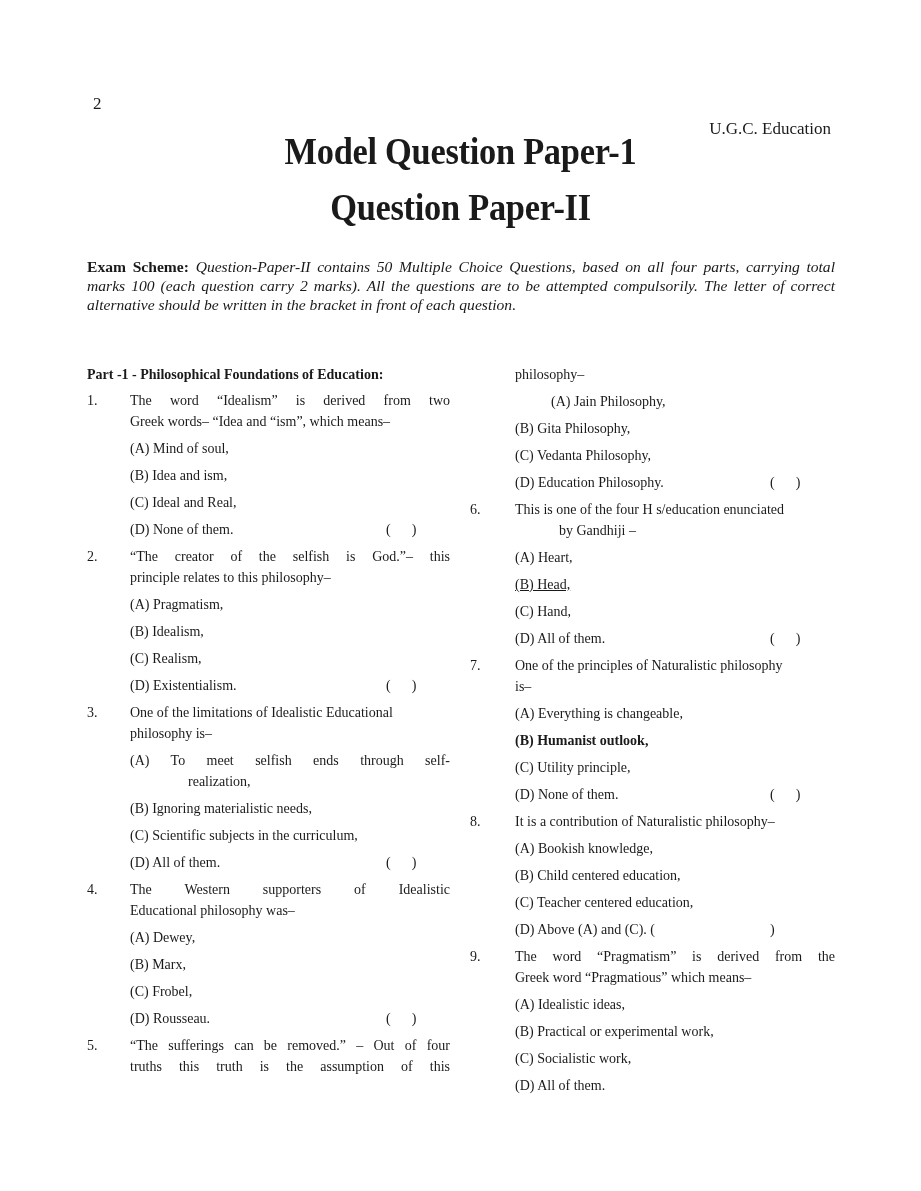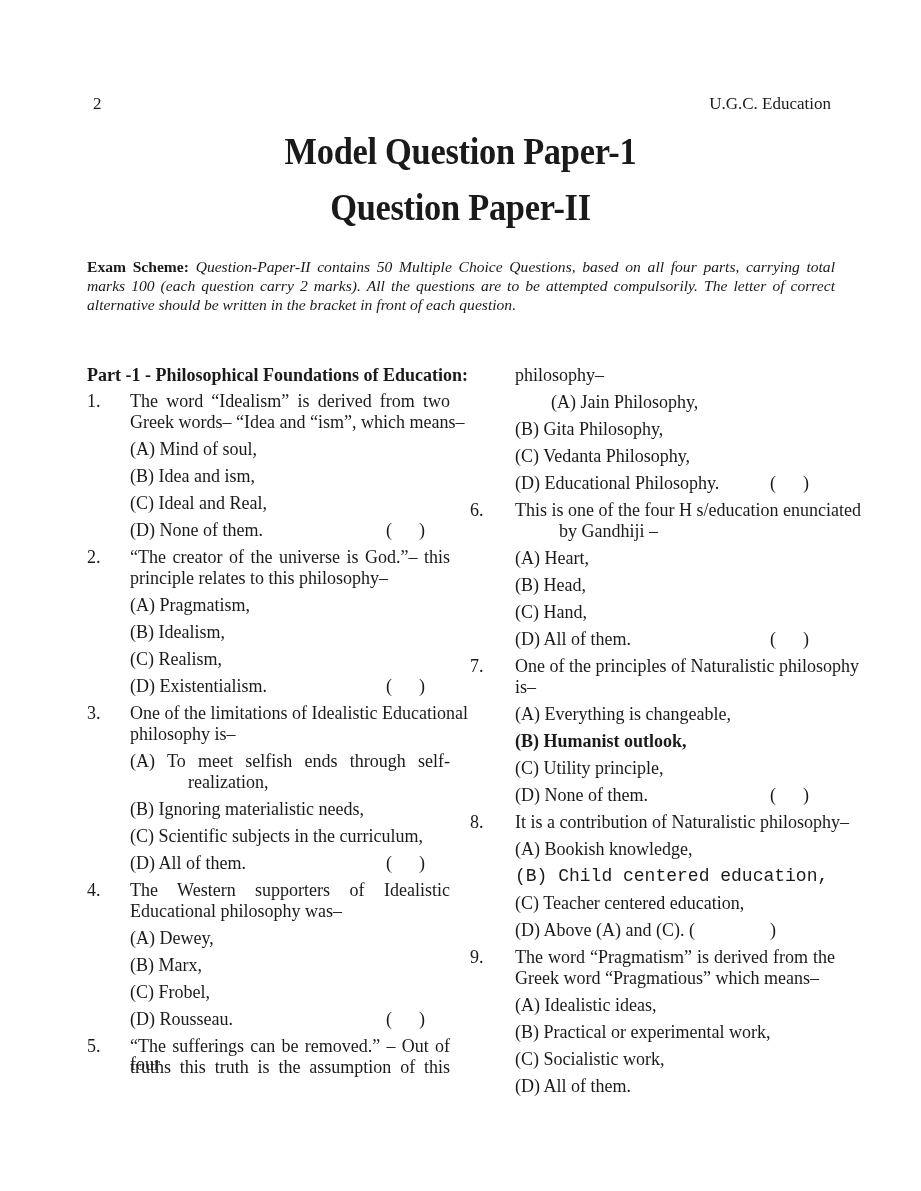--- a/index.html
+++ b/index.html
@@ -8,7 +8,7 @@
   .abs { position: absolute; white-space: nowrap; }
   .hdr { font-size: 17px; top: 94px; }
   .page-num { left: 93px; }
-  .running-head { right: 90px; }
+  .running-head { right: 90px; margin-top: 25px; }
   .title { left: 0; width: 921px; text-align: center; font-weight: bold;
            font-size: 37px; letter-spacing: -0.3px; transform: scaleX(0.93); }
   .t1 { top: 130px; }

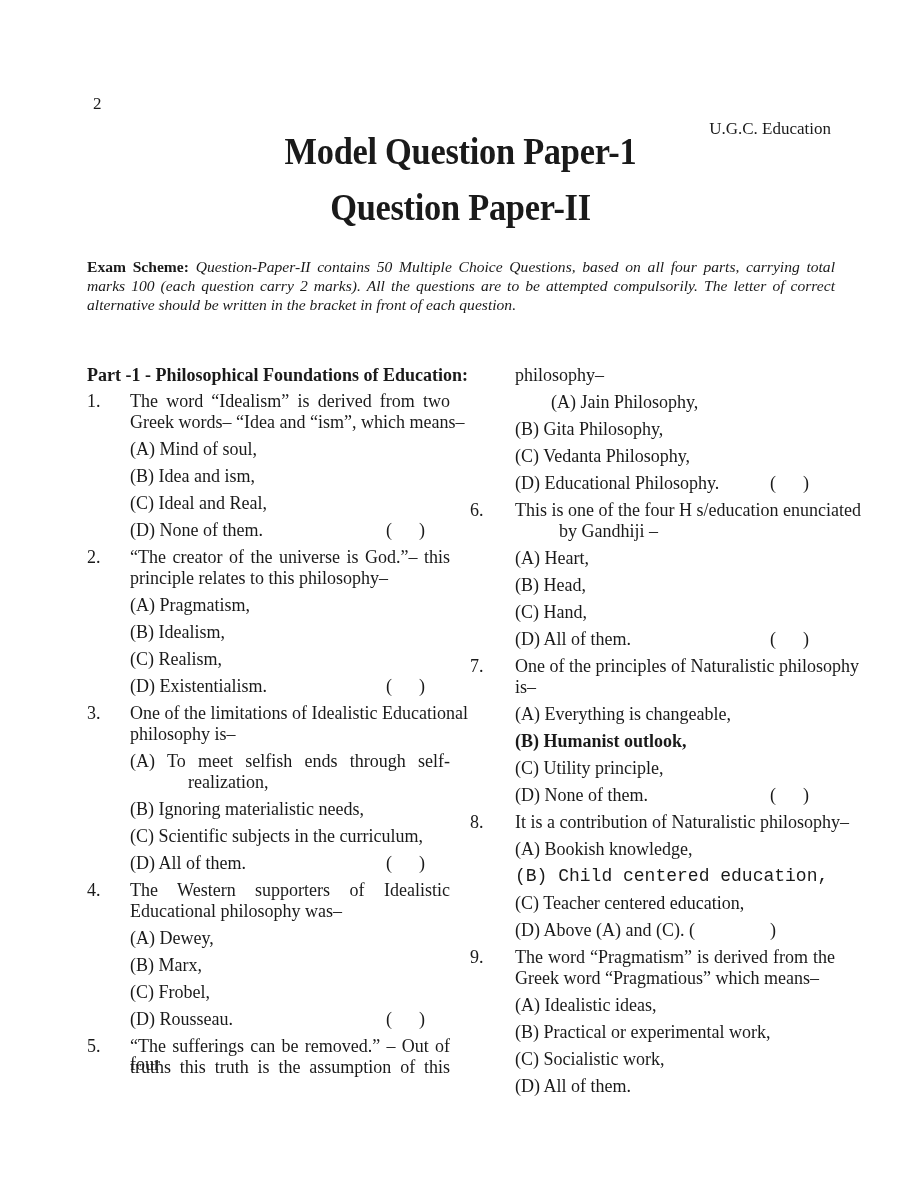--- a/index.html
+++ b/index.html
@@ -16,7 +16,7 @@
   .scheme { left: 87px; width: 748px; font-size: 15.6px; line-height: 19px; top: 257px;
             text-align: justify; font-style: italic; }
   .scheme b { font-style: normal; }
-  .col { position: absolute; font-size: 18px; }
+  .col { position: absolute; font-size: 14px; }
   .line { position: absolute; white-space: nowrap; line-height: 18px; }
   .just { text-align: justify; text-align-last: justify; white-space: normal; }
   .part-heading { font-weight: bold; }

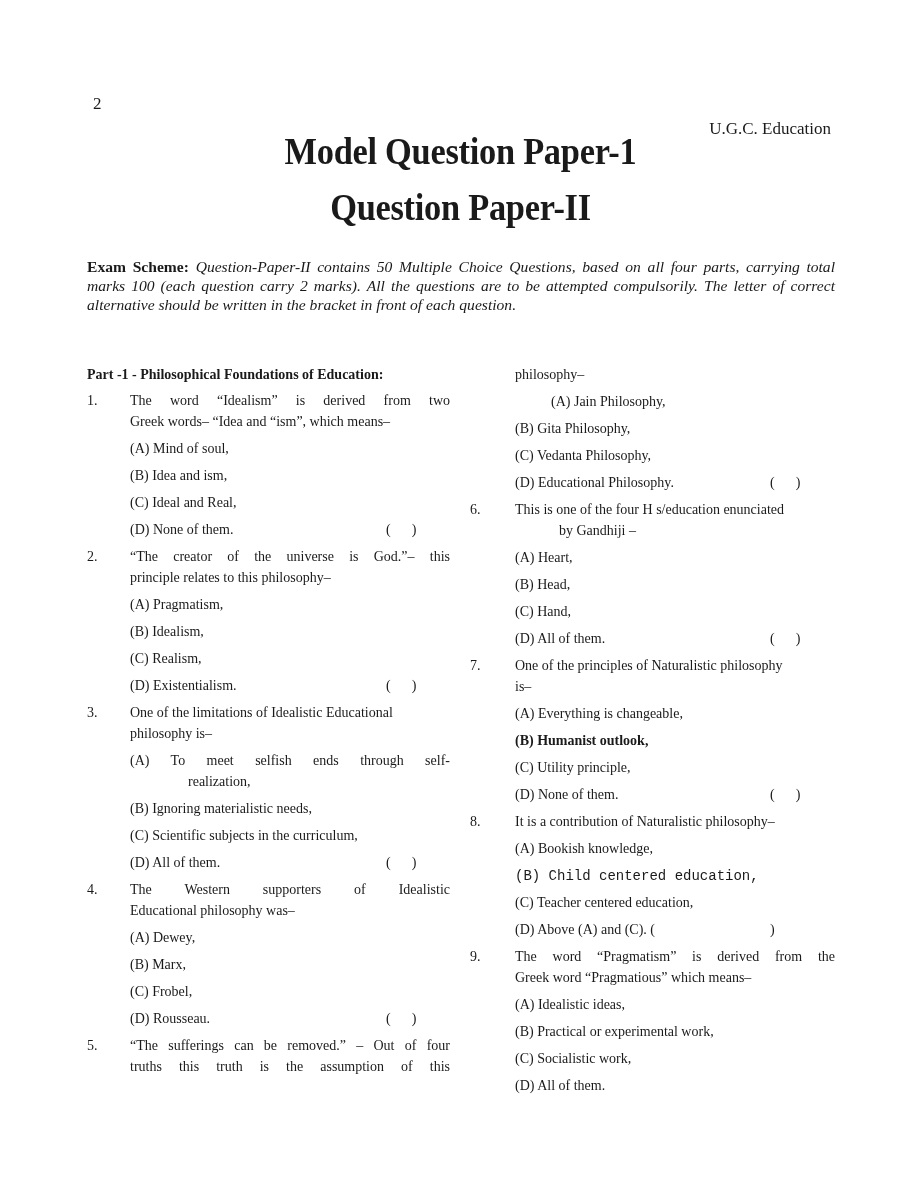--- a/index.html
+++ b/index.html
@@ -98,7 +98,7 @@
     <div class="line" style="left:515px;top:393px;margin-left:36px;">(A) Jain Philosophy,</div>
     <div class="line" style="left:515px;top:420px;">(B) Gita Philosophy,</div>
     <div class="line" style="left:515px;top:447px;">(C) Vedanta Philosophy,</div>
-    <div class="line" style="left:515px;top:474px;">(D) Educational Philosophy.</div>
+    <div class="line" style="left:515px;top:474px;">(D) Education Philosophy.</div>
     <div class="bracket line" style="left:770px;top:474px;">(      )</div>
   </div>
 

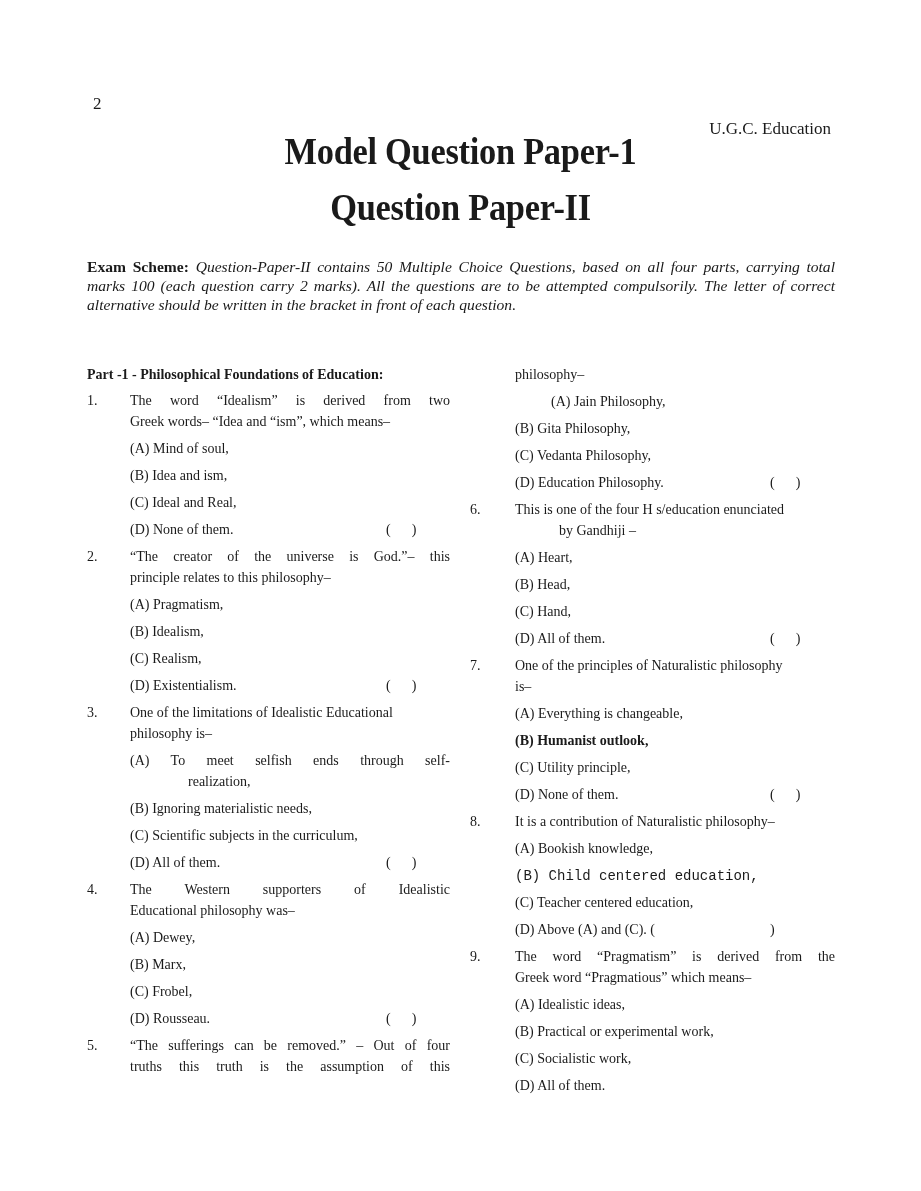--- a/index.html
+++ b/index.html
@@ -52,7 +52,7 @@
 
   <div>
     <div class="line" style="left:87px;top:548px;">2.</div>
-    <div class="line just" style="left:130px;top:548px;width:320px;">“The creator of the universe is God.”– this</div>
+    <div class="line just" style="left:130px;top:548px;width:320px;">“The creator of the selfish is God.”– this</div>
     <div class="line" style="left:130px;top:569px;">principle relates to this philosophy–</div>
     <div class="line" style="left:130px;top:596px;">(A) Pragmatism,</div>
     <div class="line" style="left:130px;top:623px;">(B) Idealism,</div>

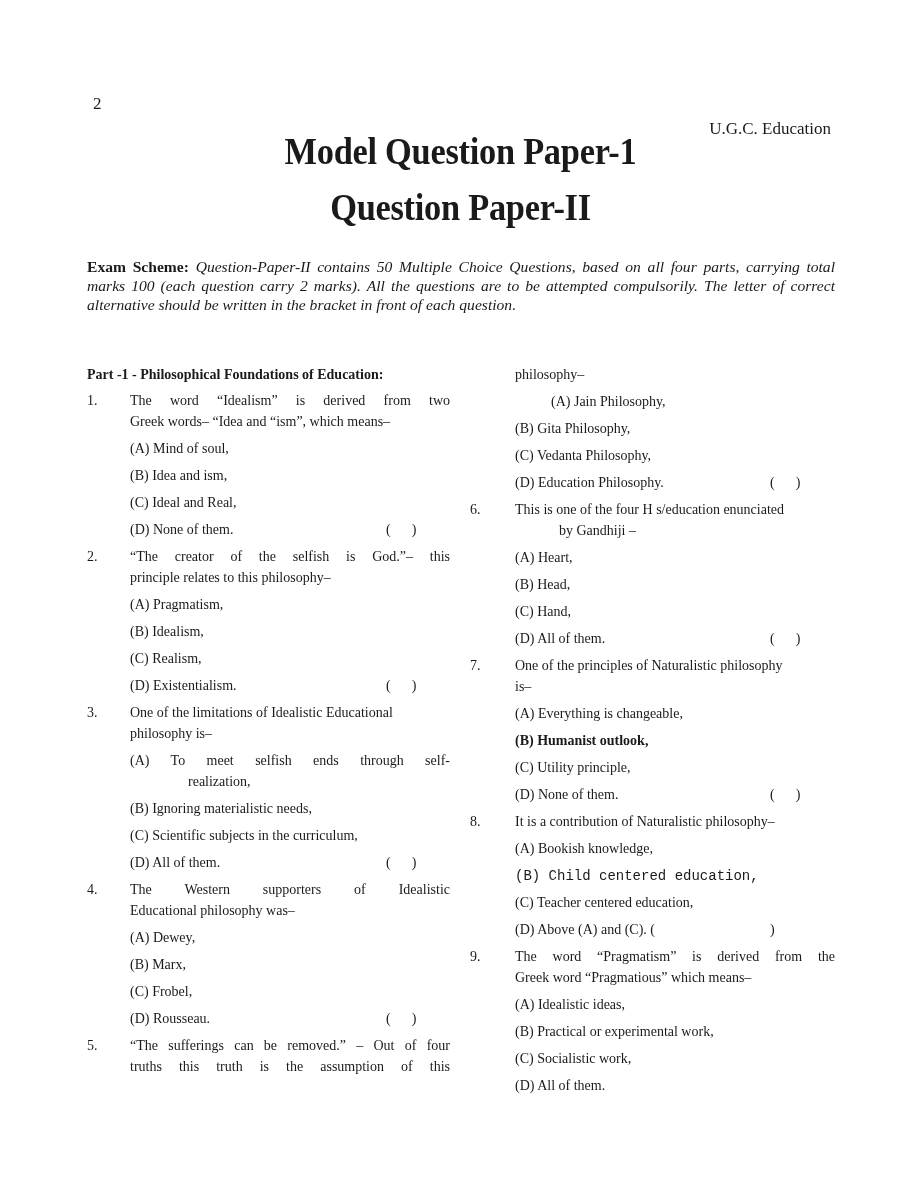--- a/index.html
+++ b/index.html
@@ -107,7 +107,7 @@
     <div class="line" style="left:515px;top:501px;">This is one of the four H s/education enunciated</div>
     <div class="line" style="left:515px;top:522px;margin-left:44px;">by Gandhiji –</div>
     <div class="line" style="left:515px;top:549px;">(A) Heart,</div>
-    <div class="line" style="left:515px;top:576px;">(B) Head,</div>
+    <div class="line" style="left:515px;top:576px;text-decoration:underline;">(B) Head,</div>
     <div class="line" style="left:515px;top:603px;">(C) Hand,</div>
     <div class="line" style="left:515px;top:630px;">(D) All of them.</div>
     <div class="bracket line" style="left:770px;top:630px;">(      )</div>

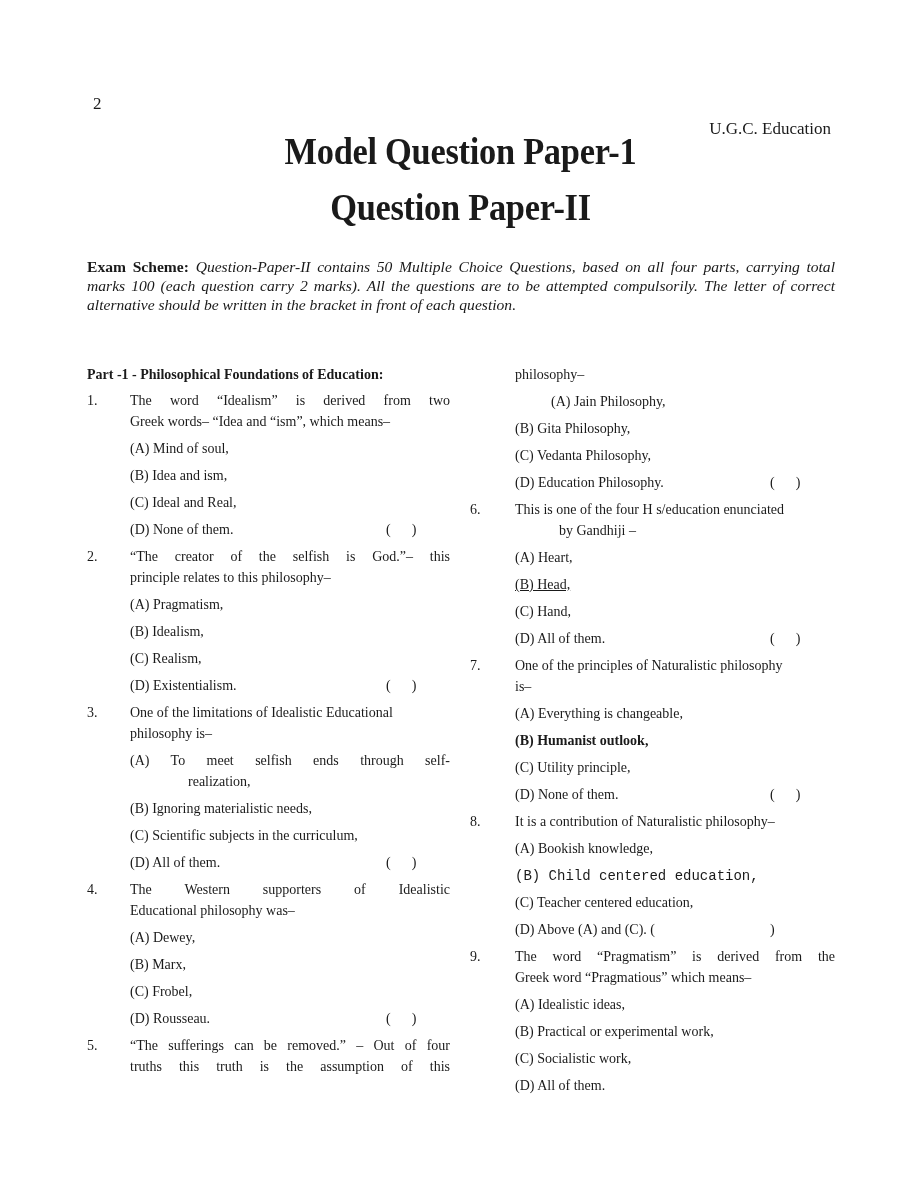--- a/index.html
+++ b/index.html
@@ -128,7 +128,7 @@
     <div class="line" style="left:470px;top:813px;">8.</div>
     <div class="line" style="left:515px;top:813px;">It is a contribution of Naturalistic philosophy–</div>
     <div class="line" style="left:515px;top:840px;">(A) Bookish knowledge,</div>
-    <div class="line" style="left:515px;top:867px;font-family:Liberation Mono, monospace;">(B) Child centered education,</div>
+    <div class="line" style="left:515px;top:867px;">(B) Child centered education,</div>
     <div class="line" style="left:515px;top:894px;">(C) Teacher centered education,</div>
     <div class="line" style="left:515px;top:921px;">(D) Above (A) and (C). (</div>
     <div class="line" style="left:770px;top:921px;">)</div>

